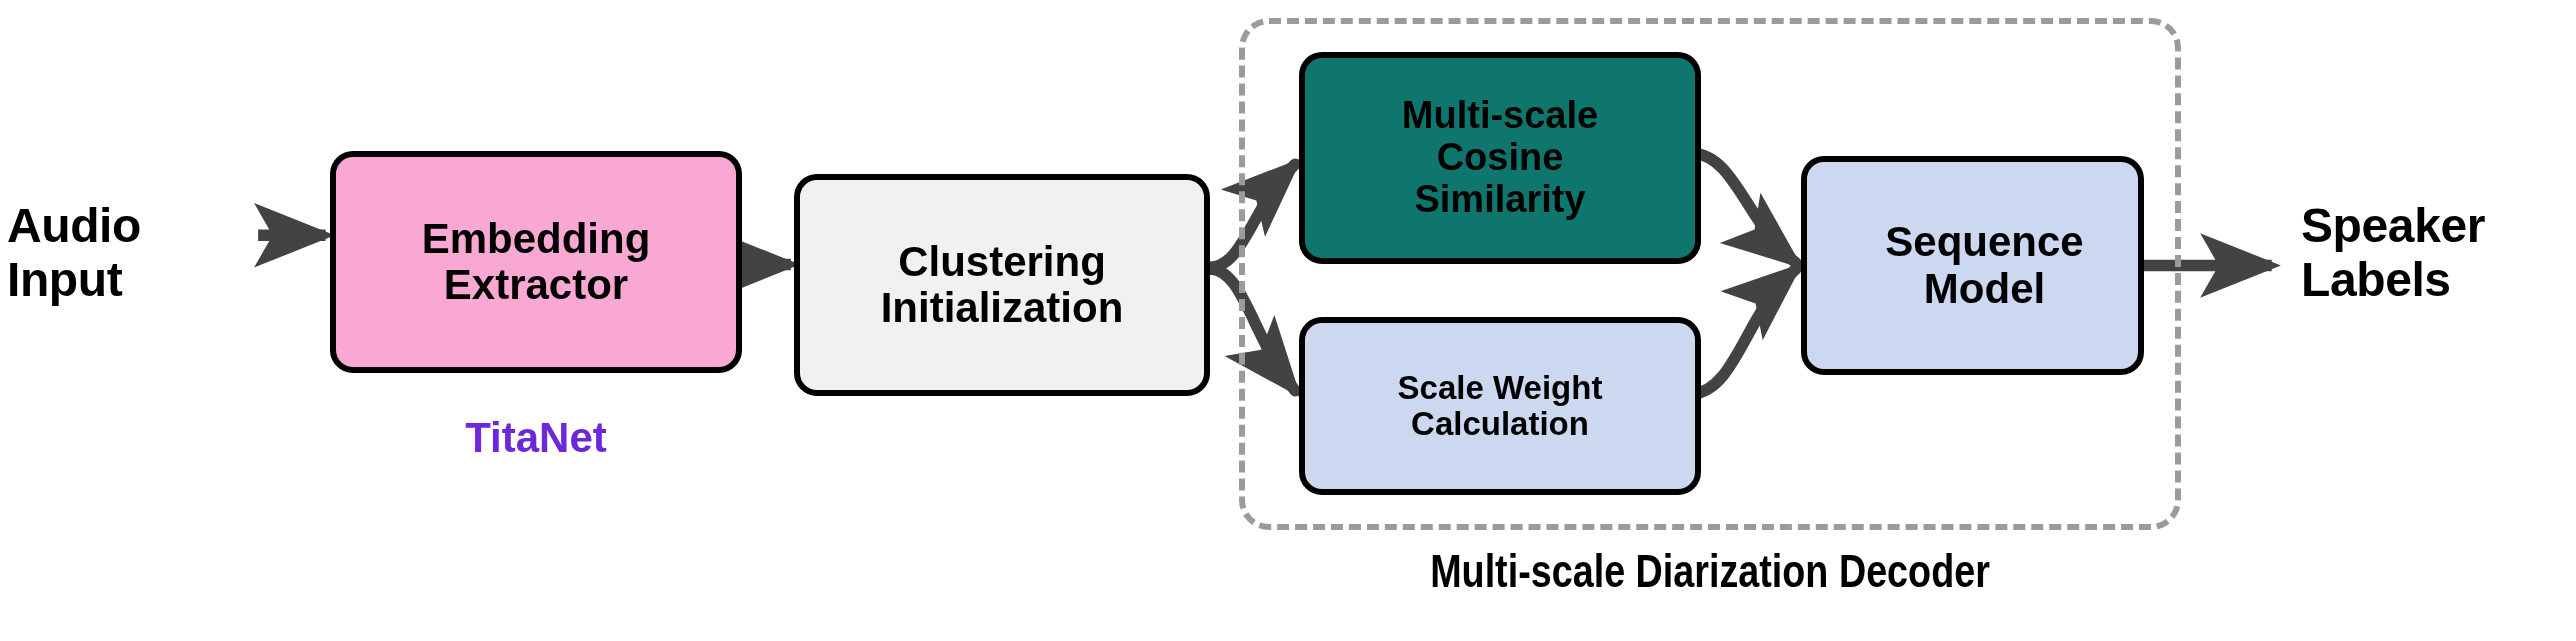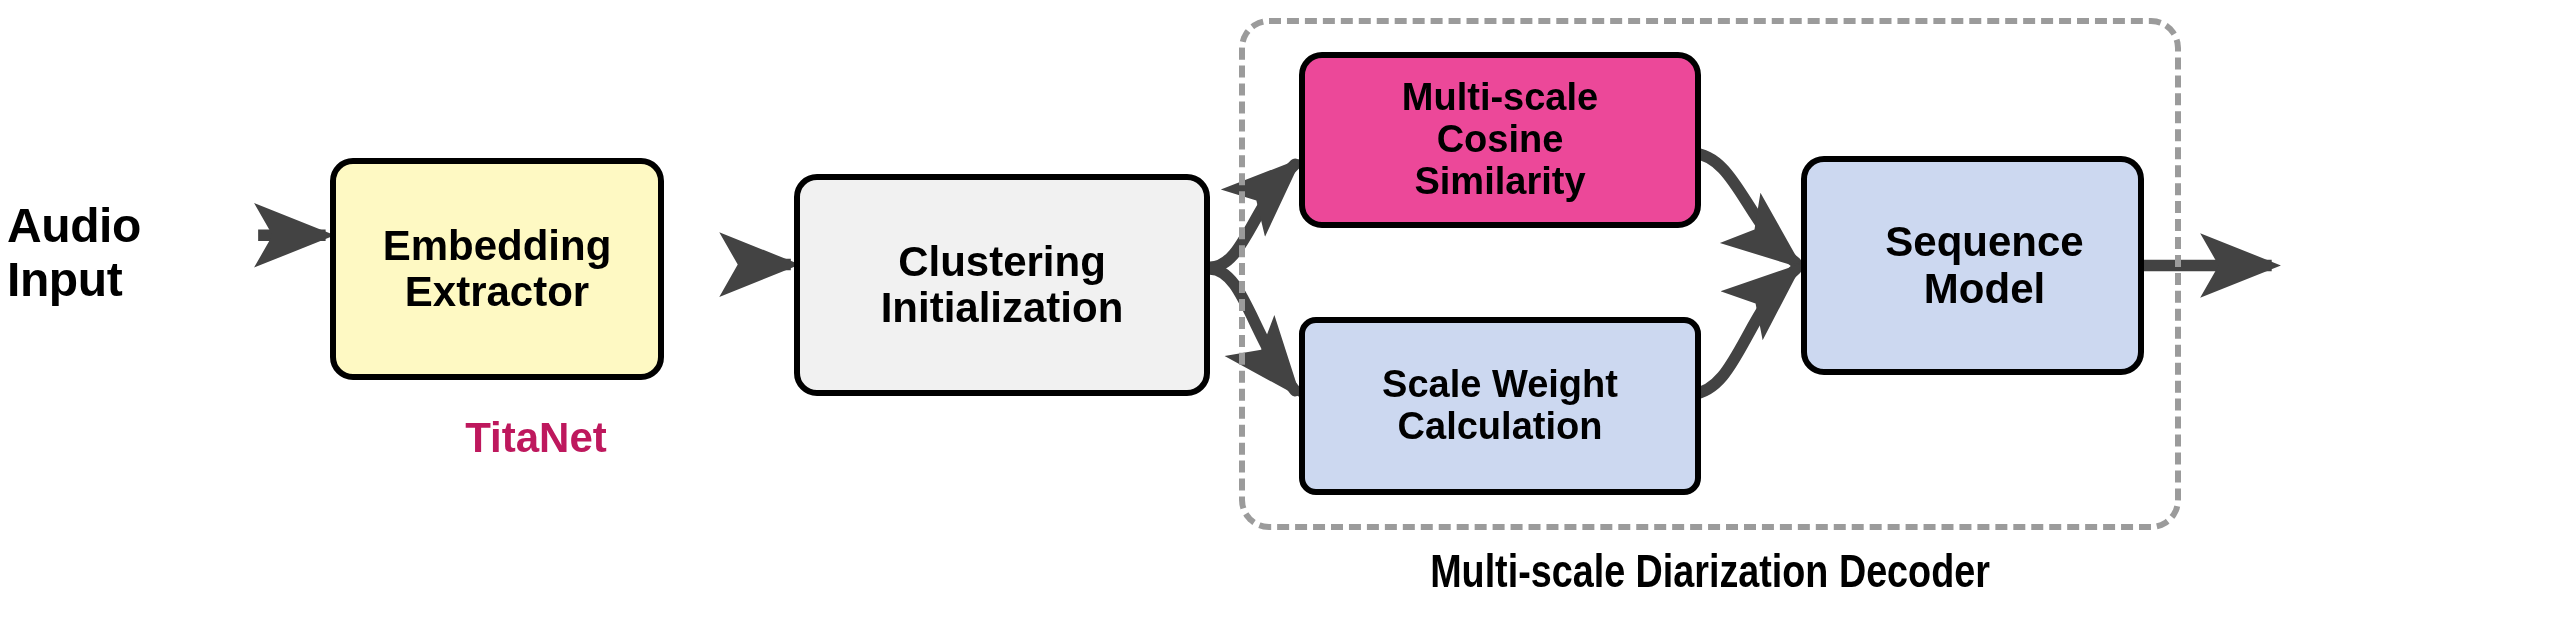--- a/index.html
+++ b/index.html
@@ -61,8 +61,8 @@
     margin-top: 16px;
   }
   #node-cosine-similarity {
-    left: 1299px; top: 52px; width: 402px; height: 176px;
-    background: #ec4899;
+    left: 1299px; top: 52px; width: 402px; height: 212px;
+    background: #0f766e;
     font-size: 38px;
   }
   #node-scale-weight {

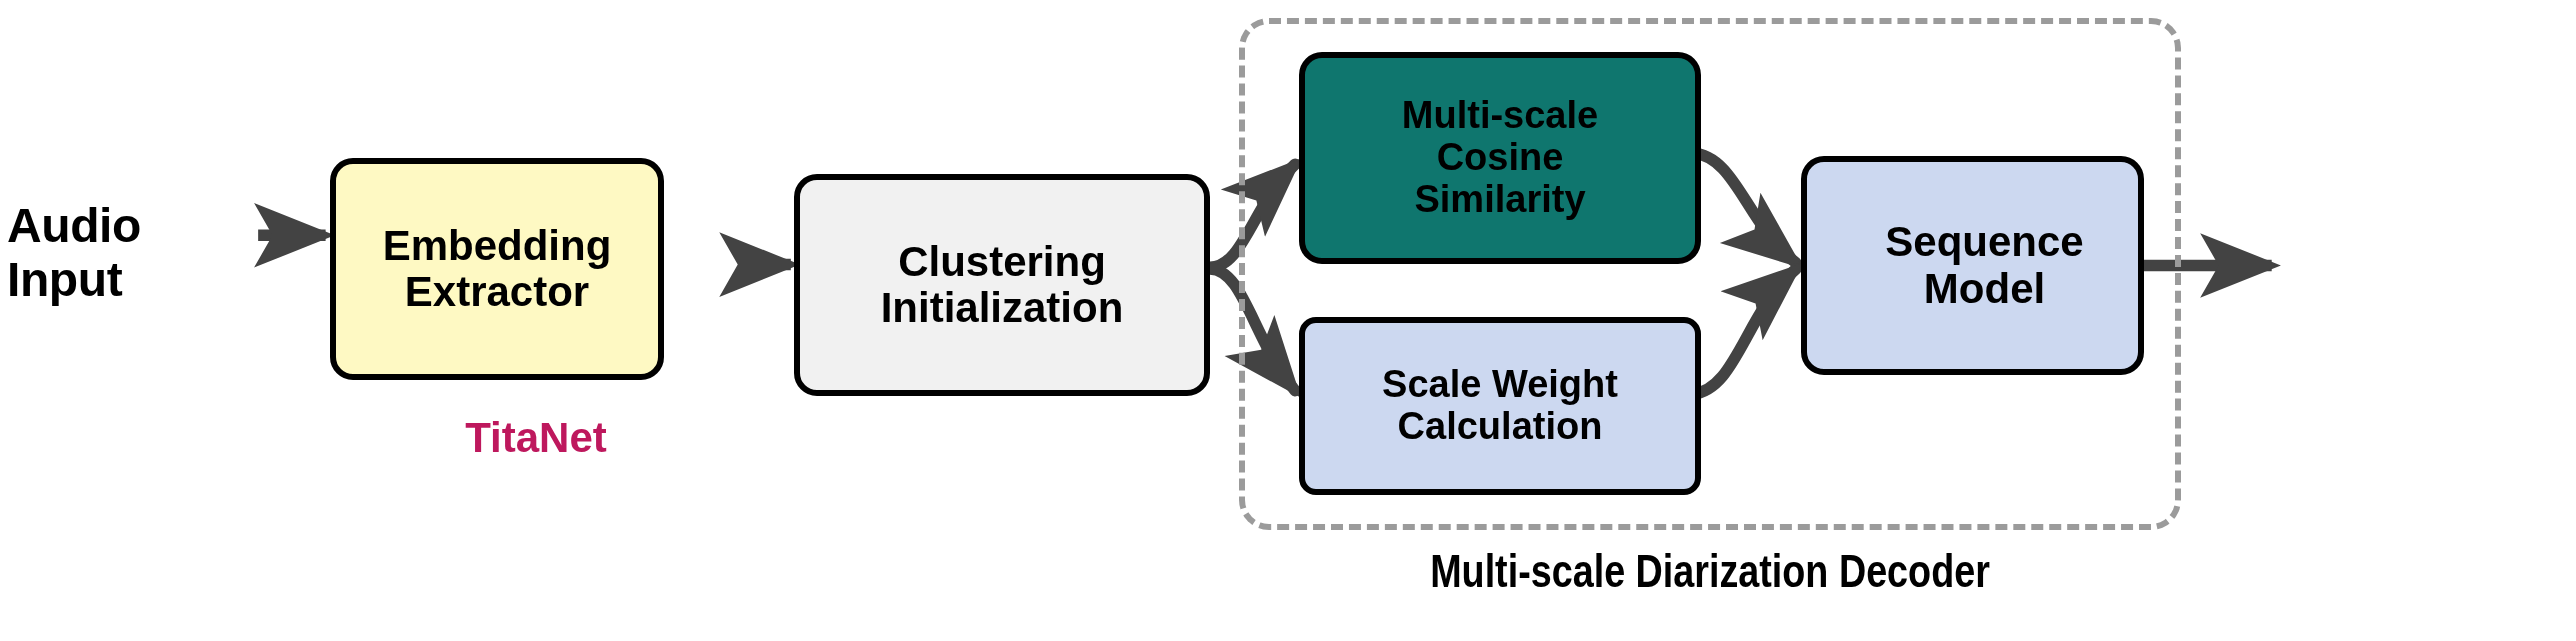--- a/index.html
+++ b/index.html
@@ -50,8 +50,8 @@
     line-height: 1.1;
   }
   #node-embedding-extractor {
-    left: 330px; top: 158px; width: 334px; height: 222px;
-    background: #fef9c3;
+    left: 330px; top: 151px; width: 412px; height: 222px;
+    background: #f9a8d4;
     font-size: 42px;
   }
   #node-clustering-initialization {

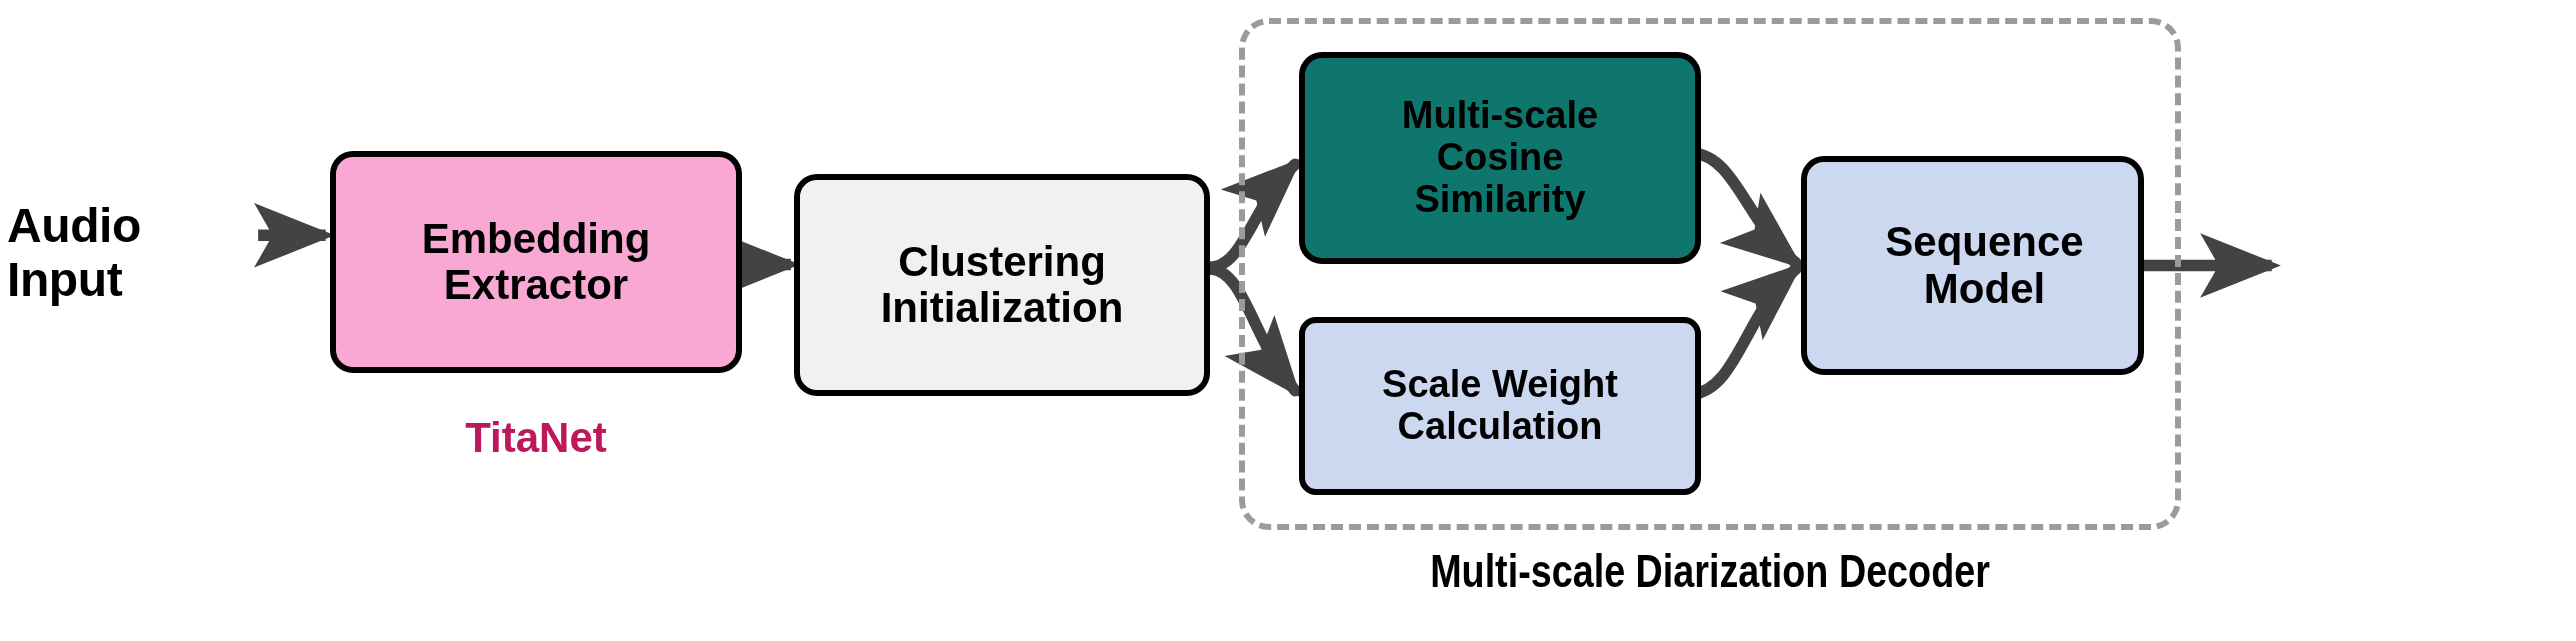--- a/index.html
+++ b/index.html
@@ -163,6 +163,8 @@
   <div class="endpoint-label" id="audio-input-label">Audio
 Input</div>
 
+  <div class="endpoint-label" id="speaker-labels-label">Speaker
+Labels</div>
 
   <div class="node" id="node-embedding-extractor">Embedding
 Extractor</div>

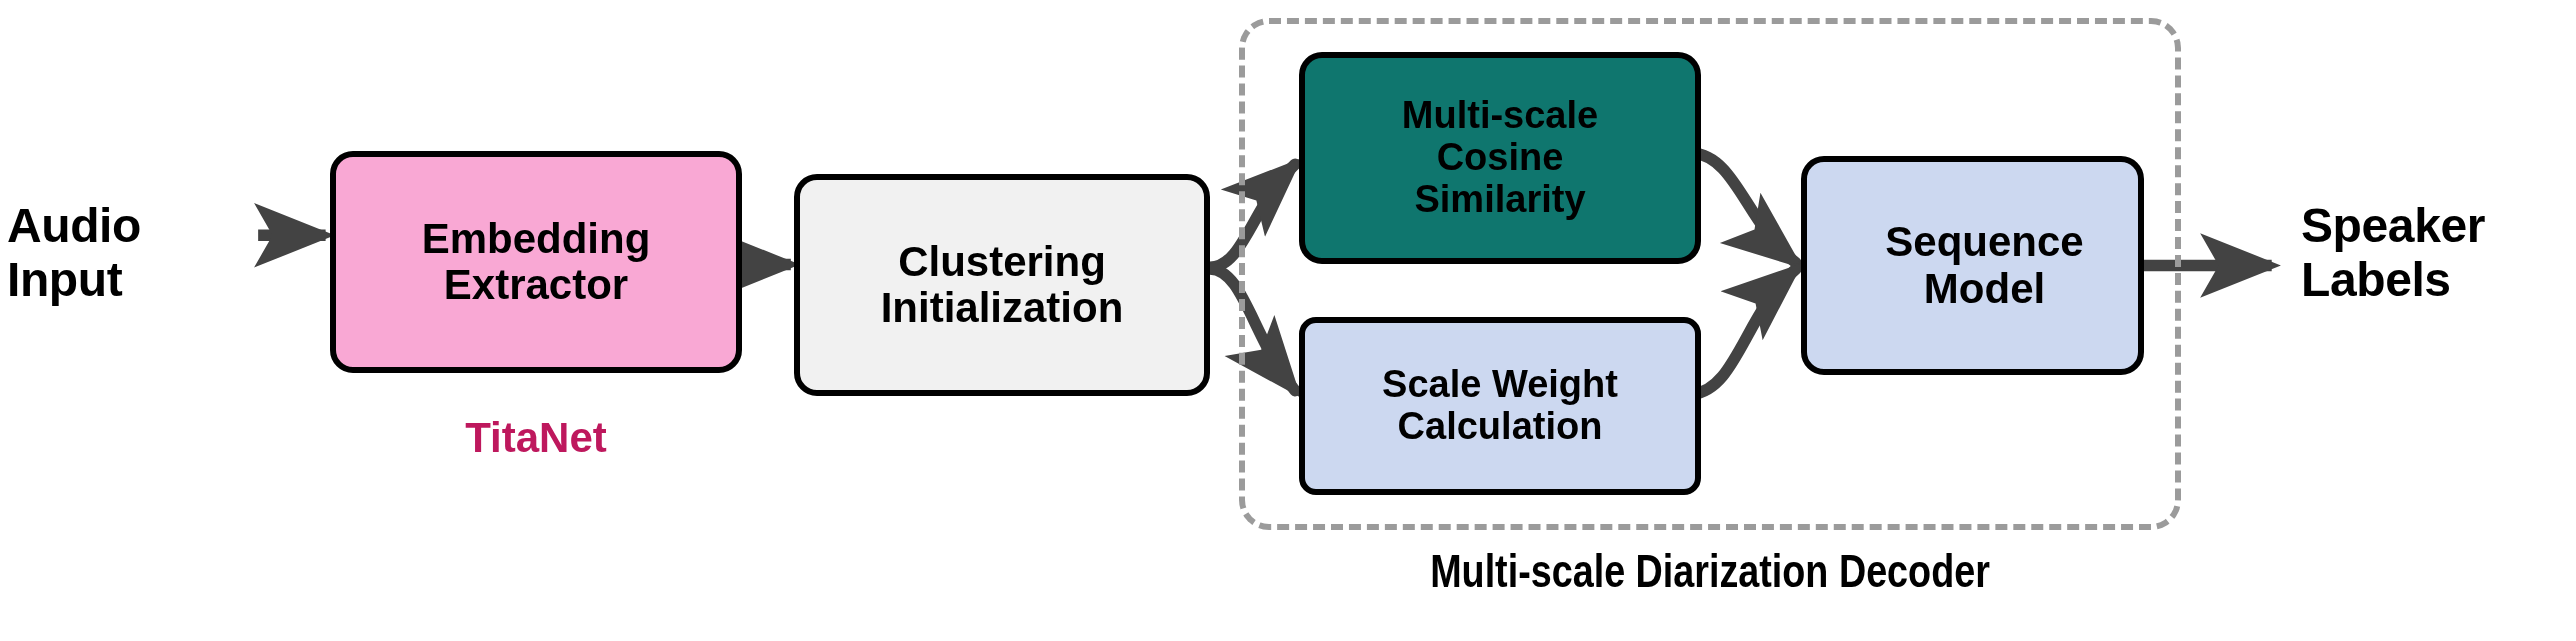--- a/index.html
+++ b/index.html
@@ -68,8 +68,7 @@
   #node-scale-weight {
     left: 1299px; top: 317px; width: 402px; height: 178px;
     background: #ccd8f0;
-    font-size: 38px;
-    border-radius: 17px;
+    font-size: 33px;
   }
   #node-sequence-model {
     left: 1801px; top: 156px; width: 343px; height: 219px;

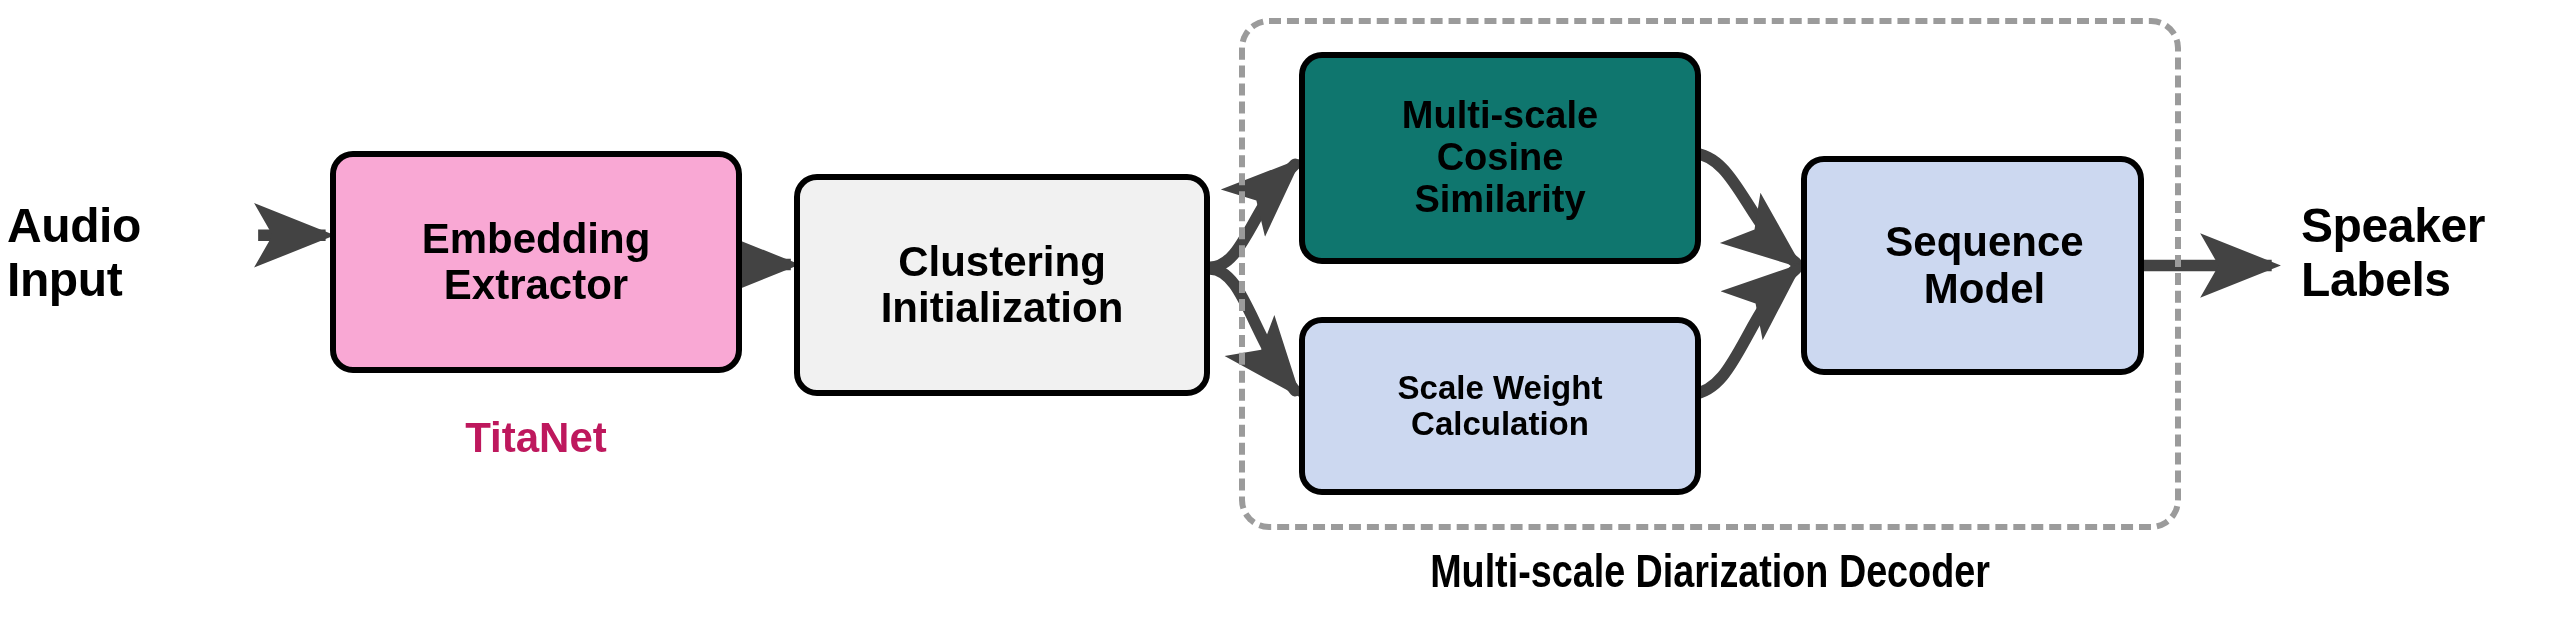--- a/index.html
+++ b/index.html
@@ -82,7 +82,7 @@
     font-family: "Liberation Sans", sans-serif;
     font-weight: bold;
     font-size: 42px;
-    color: #be185d;
+    color: #6d28d9;
     text-align: center;
   }
   #caption-titanet { left: 330px; top: 414px; width: 412px; }

